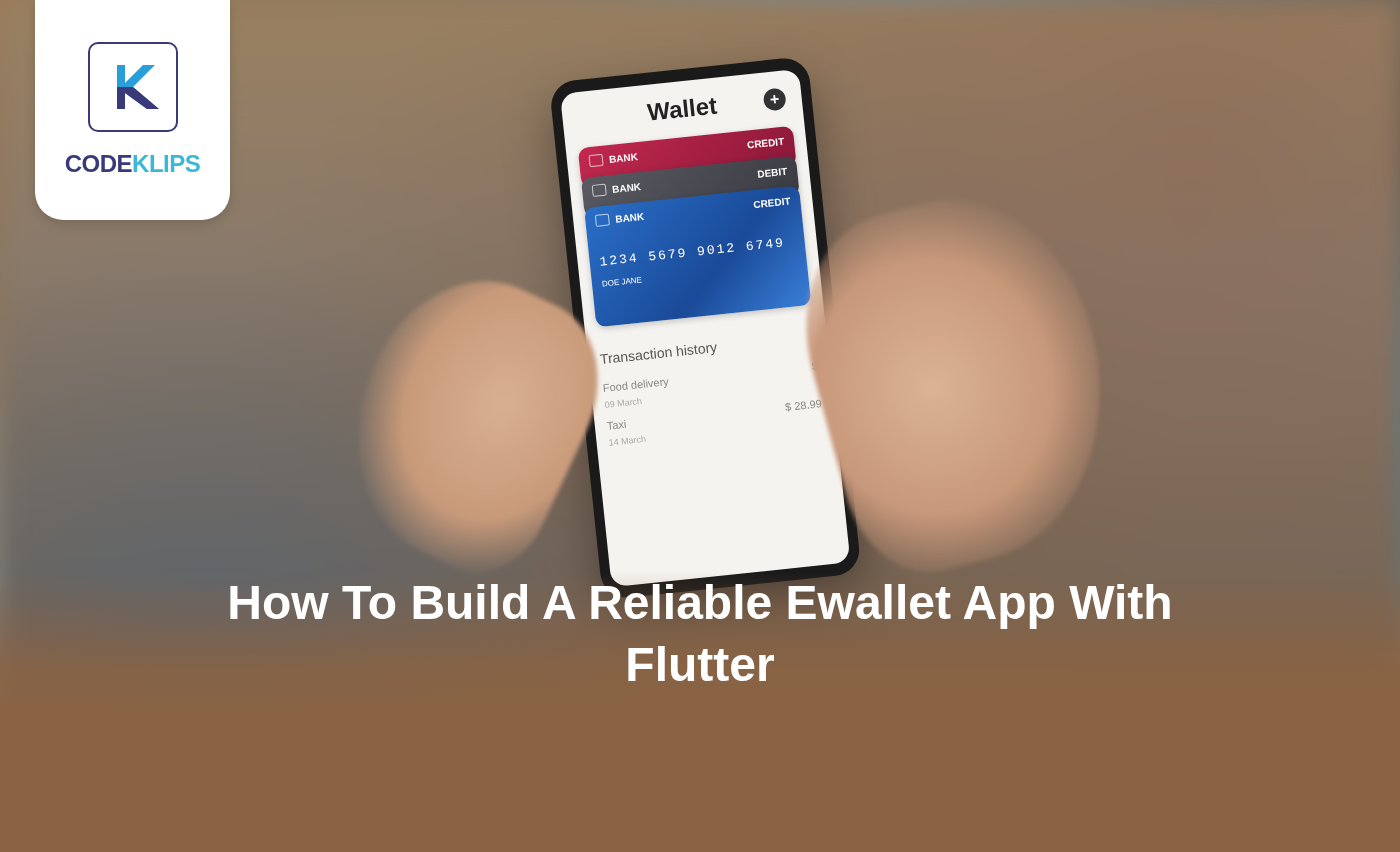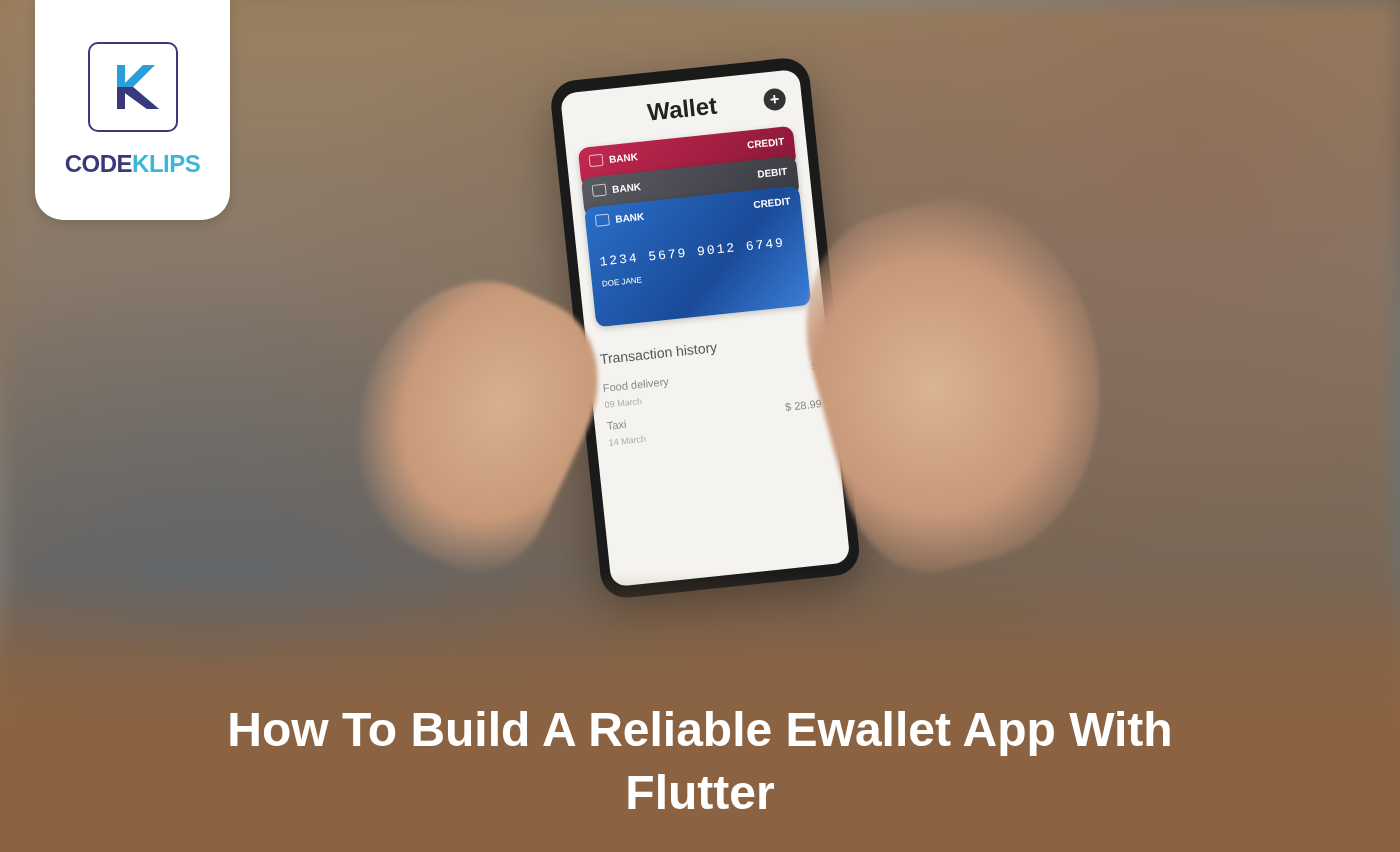--- a/index.html
+++ b/index.html
@@ -254,9 +254,8 @@
   height: 280px;
   background: linear-gradient(180deg, transparent 0%, rgba(139,99,66,0.85) 35%, #8b6342 55%, #8b6342 100%);
   display: flex;
-  align-items: flex-end;
-  justify-content: center;
-  padding-bottom: 28px;
+  justify-content: center;
+  padding-bottom: 55px;
   z-index: 30;
 }
 

